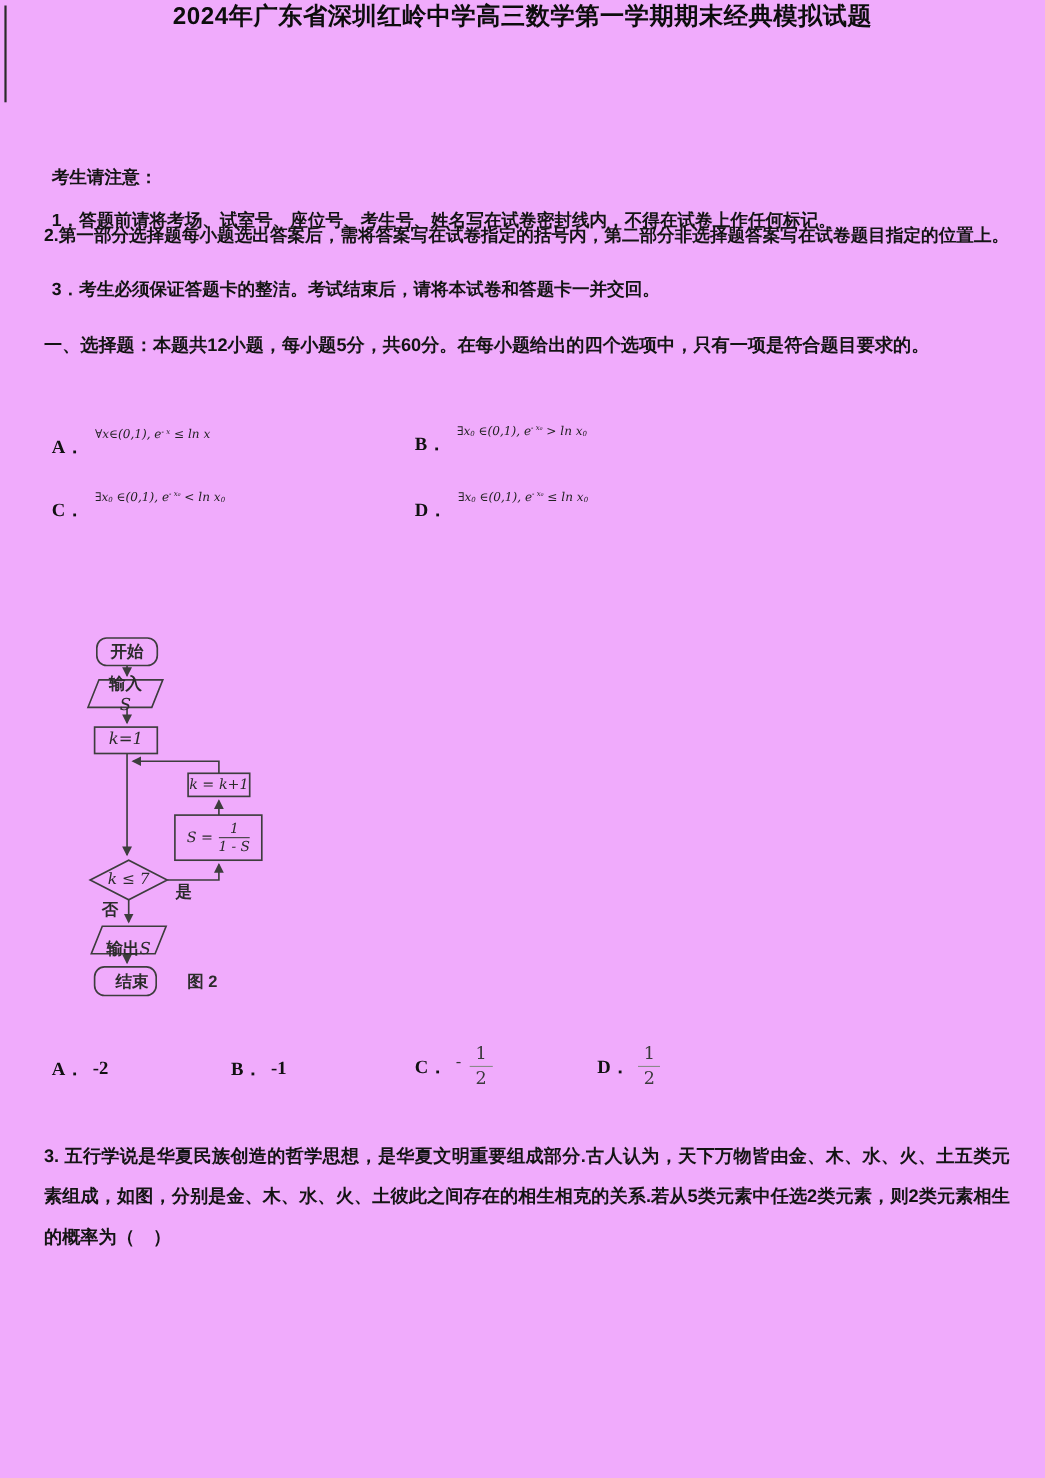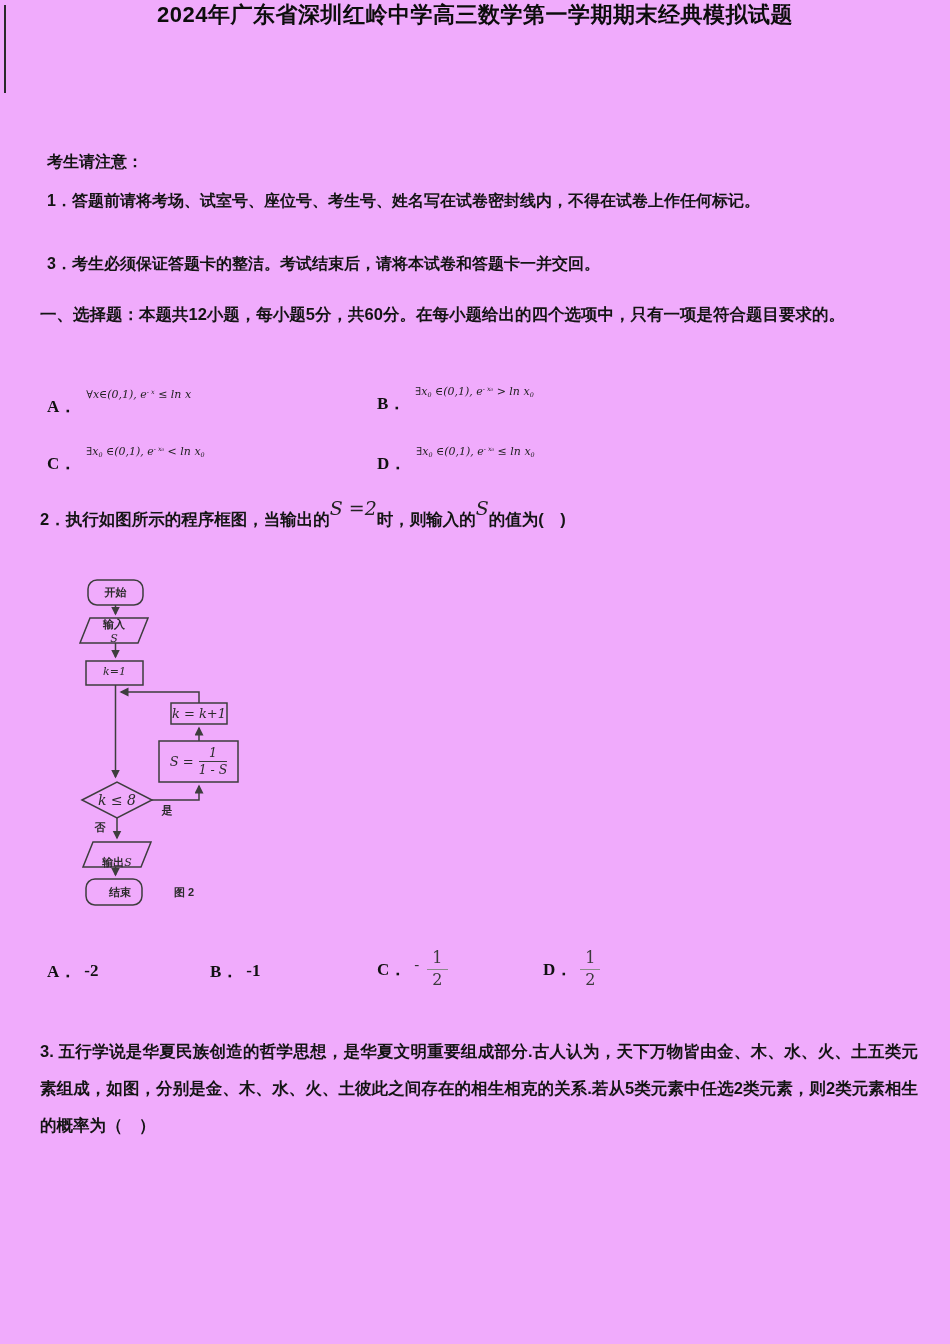--- a/index.html
+++ b/index.html
@@ -67,6 +67,7 @@
 
   <div class="abs body-line cn" style="left:47px; top:151px;">考生请注意：</div>
   <div class="abs body-line cn" style="left:47px; top:178px; width:880px;margin-top:12px;">1．答题前请将考场、试室号、座位号、考生号、姓名写在试卷密封线内，不得在试卷上作任何标记。</div>
+  <div class="abs body-line cn wrap-just" style="left:40px; top:203px; width:878px; line-height:24px;">2.第一部分选择题每小题选出答案后，需将答案写在试卷指定的括号内，第二部分非选择题答案写在试卷题目指定的位置上。</div>
   <div class="abs body-line cn" style="left:47px; top:253px; width:880px;">3．考生必须保证答题卡的整洁。考试结束后，请将本试卷和答题卡一并交回。</div>
 
   <div class="abs body-line cn" style="left:40px; top:304px; width:885px; font-size:16.5px;">一、选择题：本题共12小题，每小题5分，共60分。在每小题给出的四个选项中，只有一项是符合题目要求的。</div>

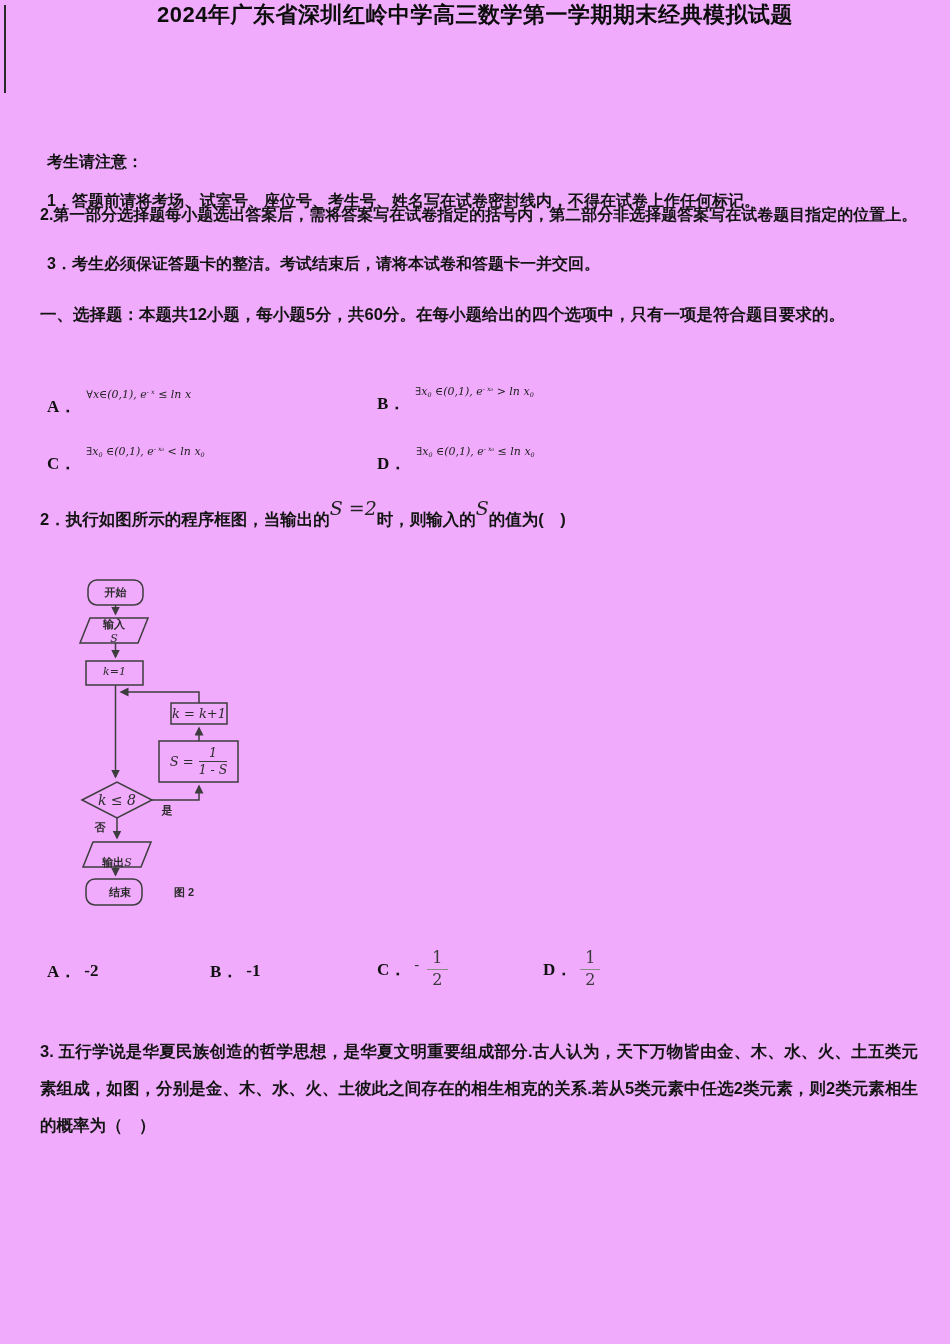--- a/index.html
+++ b/index.html
@@ -90,9 +90,6 @@
     <span class="math"><span>∃x</span><sub>0</sub><span> ∈(0,1), e</span><sup>- x₀</sup><span> ≤ ln x</span><sub>0</sub></span>
   </div>
 
-  <div class="abs body-line cn" style="left:40px; top:508px; font-size:16.5px;">
-    <span>2．执行如图所示的程序框图，当输出的</span><span class="math raised-math">S =2</span><span>时，则输入的</span><span class="math raised-math">S</span><span>的值为(　)</span>
-  </div>
 
   <div class="abs flowchart">
     <svg width="300" height="340" viewBox="0 0 300 340">

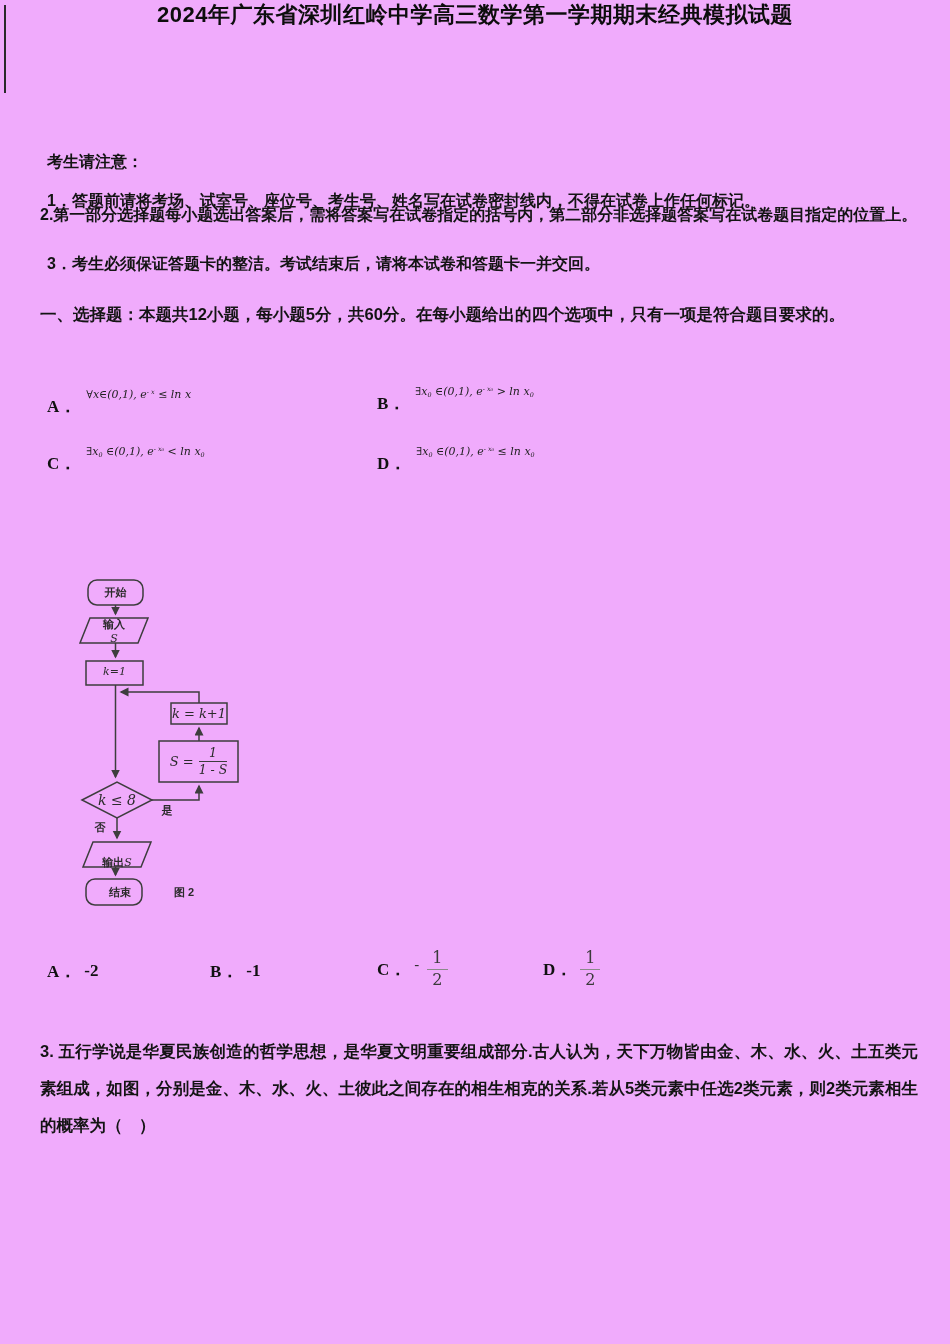--- a/index.html
+++ b/index.html
@@ -48,7 +48,7 @@
   .flowchart { left: 60px; top: 575px; width: 300px; height: 340px; }
   .flowchart svg { position: absolute; left: 0; top: 0; }
   .fc-label { position: absolute; display: flex; align-items: center; justify-content: center;
-              font-size: 11px; font-weight: 600; color: #2b2b2b; }
+              font-size: 15px; font-weight: 600; color: #2b2b2b; }
   .fc-math { font-family: "DejaVu Serif", serif; font-style: italic; font-weight: 500; }
   .fc-frac { display: inline-block; text-align: center; font-size: 12.5px; line-height: 1.1;
              margin-left: 5px; }

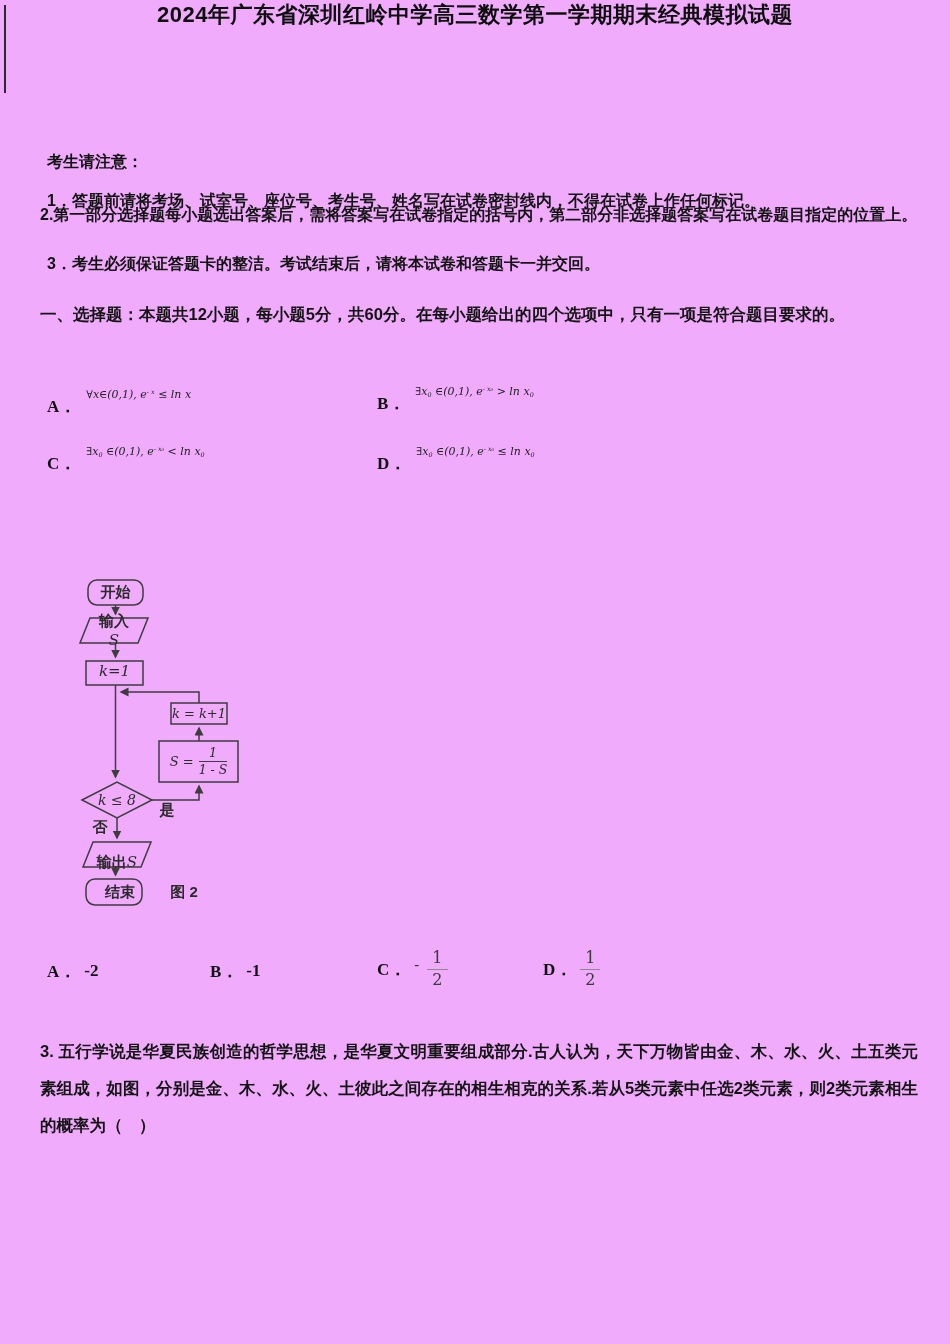--- a/index.html
+++ b/index.html
@@ -133,7 +133,7 @@
         <span class="den">1 - S</span>
       </span>
     </div>
-    <div class="fc-label fc-math" style="left:22px; top:207px; width:70px; height:36px; font-size:14px;">k ≤ 8</div>
+    <div class="fc-label fc-math" style="left:22px; top:207px; width:70px; height:36px; font-size:14px;">k ≤ 7</div>
     <div class="fc-label" style="left:97px; top:226px; width:20px; height:18px;">是</div>
     <div class="fc-label" style="left:30px; top:243px; width:20px; height:18px;">否</div>
     <div class="fc-label" style="left:23px; top:267px; width:68px; height:40px;">

